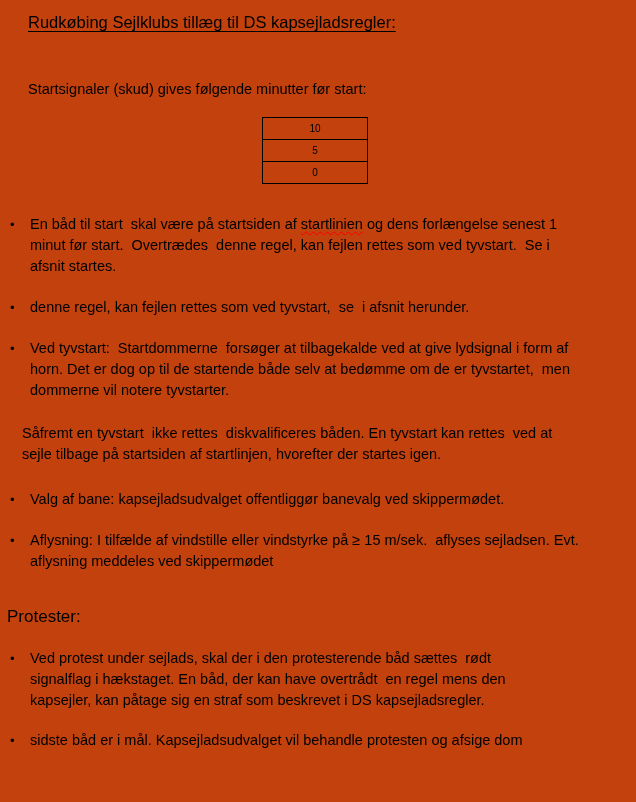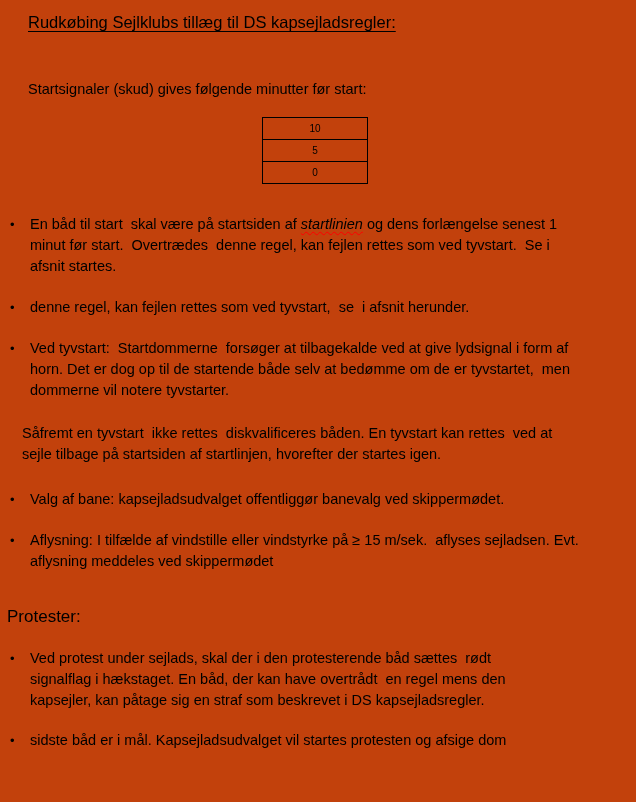--- a/index.html
+++ b/index.html
@@ -78,7 +78,6 @@
     text-decoration-color: #ff0000;
     text-decoration-thickness: 1px;
     text-underline-offset: 2px;
-    font-style: italic;
   }
 </style>
 </head>

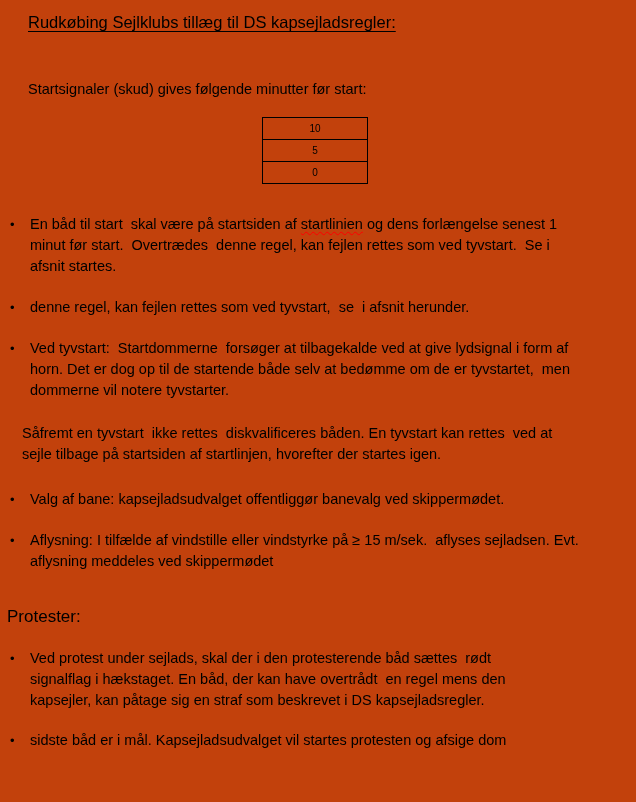--- a/index.html
+++ b/index.html
@@ -162,7 +162,7 @@
   <div id="bullet-7" class="bullet">
     <span class="marker">•</span>
     <div class="btext">
-      <div class="line">sidste båd er i mål. Kapsejladsudvalget vil startes protesten og afsige dom</div>
+      <div class="line">sidste båd er i mål. Kapsejladsudvalget vil behandle protesten og afsige dom</div>
     </div>
   </div>
 

